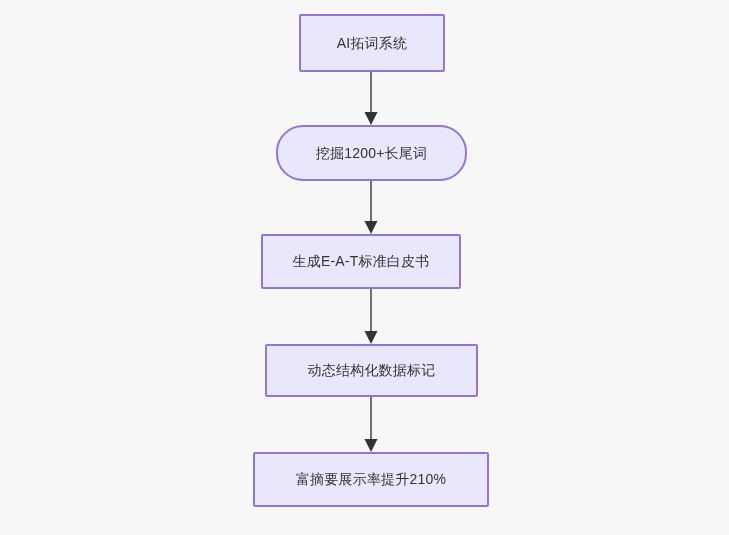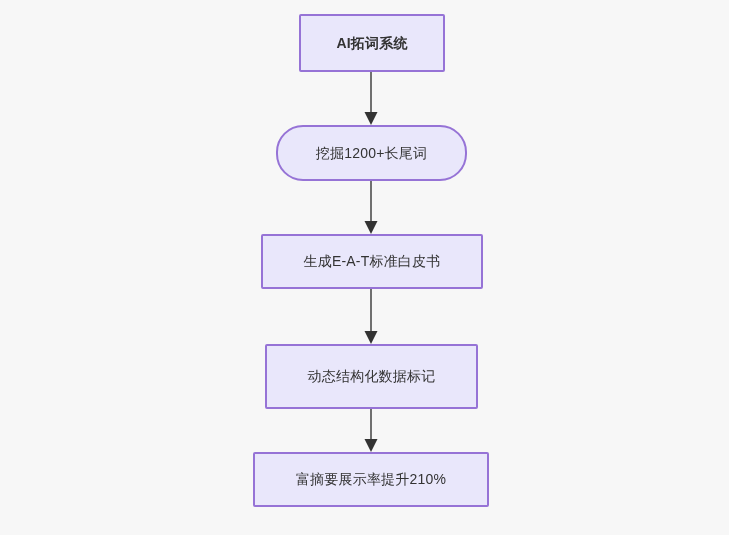--- a/index.html
+++ b/index.html
@@ -41,7 +41,7 @@
     text-align: center;
   }
 
-  #node-1 { left: 299px; top: 14px;  width: 146px; height: 58px; font-weight: bold; }
+  #node-1 { left: 299px; top: 14px;  width: 146px; height: 58px; }
   #node-2 { left: 276px; top: 125px; width: 191px; height: 56px; border-radius: 27px; }
   #node-3 { left: 261px; top: 234px; width: 222px; height: 55px; }
   #node-4 { left: 265px; top: 344px; width: 213px; height: 65px; }

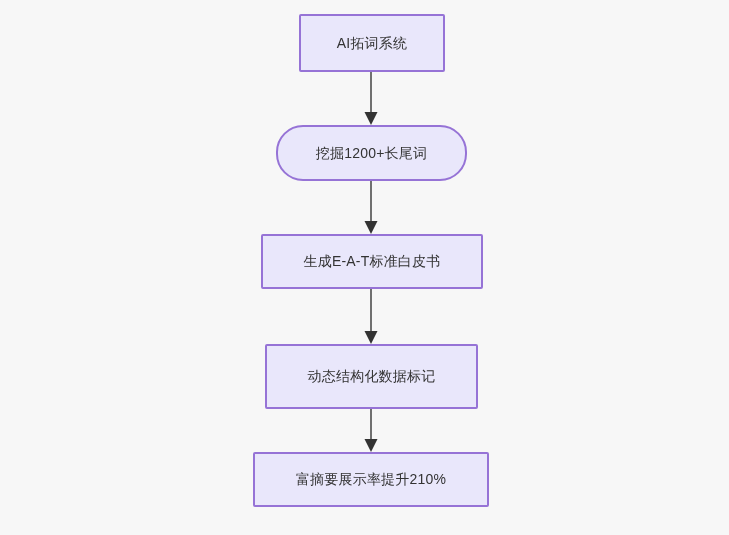--- a/index.html
+++ b/index.html
@@ -43,7 +43,7 @@
 
   #node-1 { left: 299px; top: 14px;  width: 146px; height: 58px; }
   #node-2 { left: 276px; top: 125px; width: 191px; height: 56px; border-radius: 27px; }
-  #node-3 { left: 261px; top: 234px; width: 222px; height: 55px; }
+  #node-3 { left: 261px; top: 234px; width: 200px; height: 55px; }
   #node-4 { left: 265px; top: 344px; width: 213px; height: 65px; }
   #node-5 { left: 253px; top: 452px; width: 236px; height: 55px; }
 

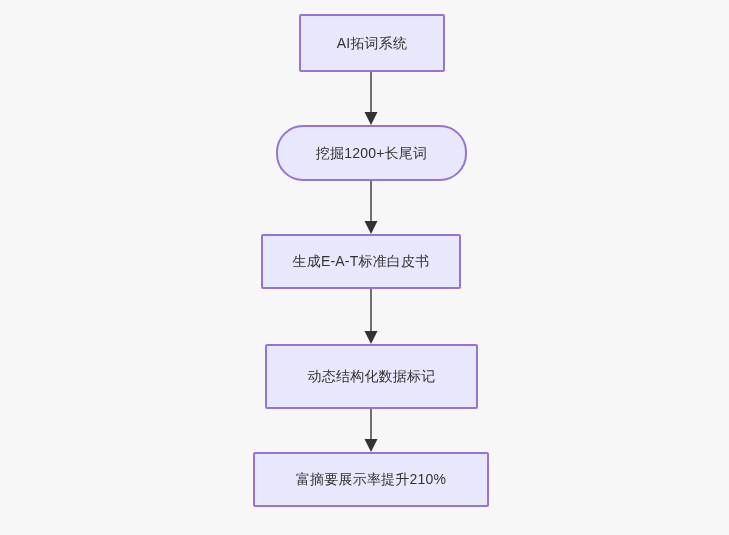--- a/index.html
+++ b/index.html
@@ -44,7 +44,7 @@
   #node-1 { left: 299px; top: 14px;  width: 146px; height: 58px; }
   #node-2 { left: 276px; top: 125px; width: 191px; height: 56px; border-radius: 27px; }
   #node-3 { left: 261px; top: 234px; width: 200px; height: 55px; }
-  #node-4 { left: 265px; top: 344px; width: 213px; height: 65px; }
+  #node-4 { left: 265px; top: 344px; width: 213px; height: 53px; }
   #node-5 { left: 253px; top: 452px; width: 236px; height: 55px; }
 
   

